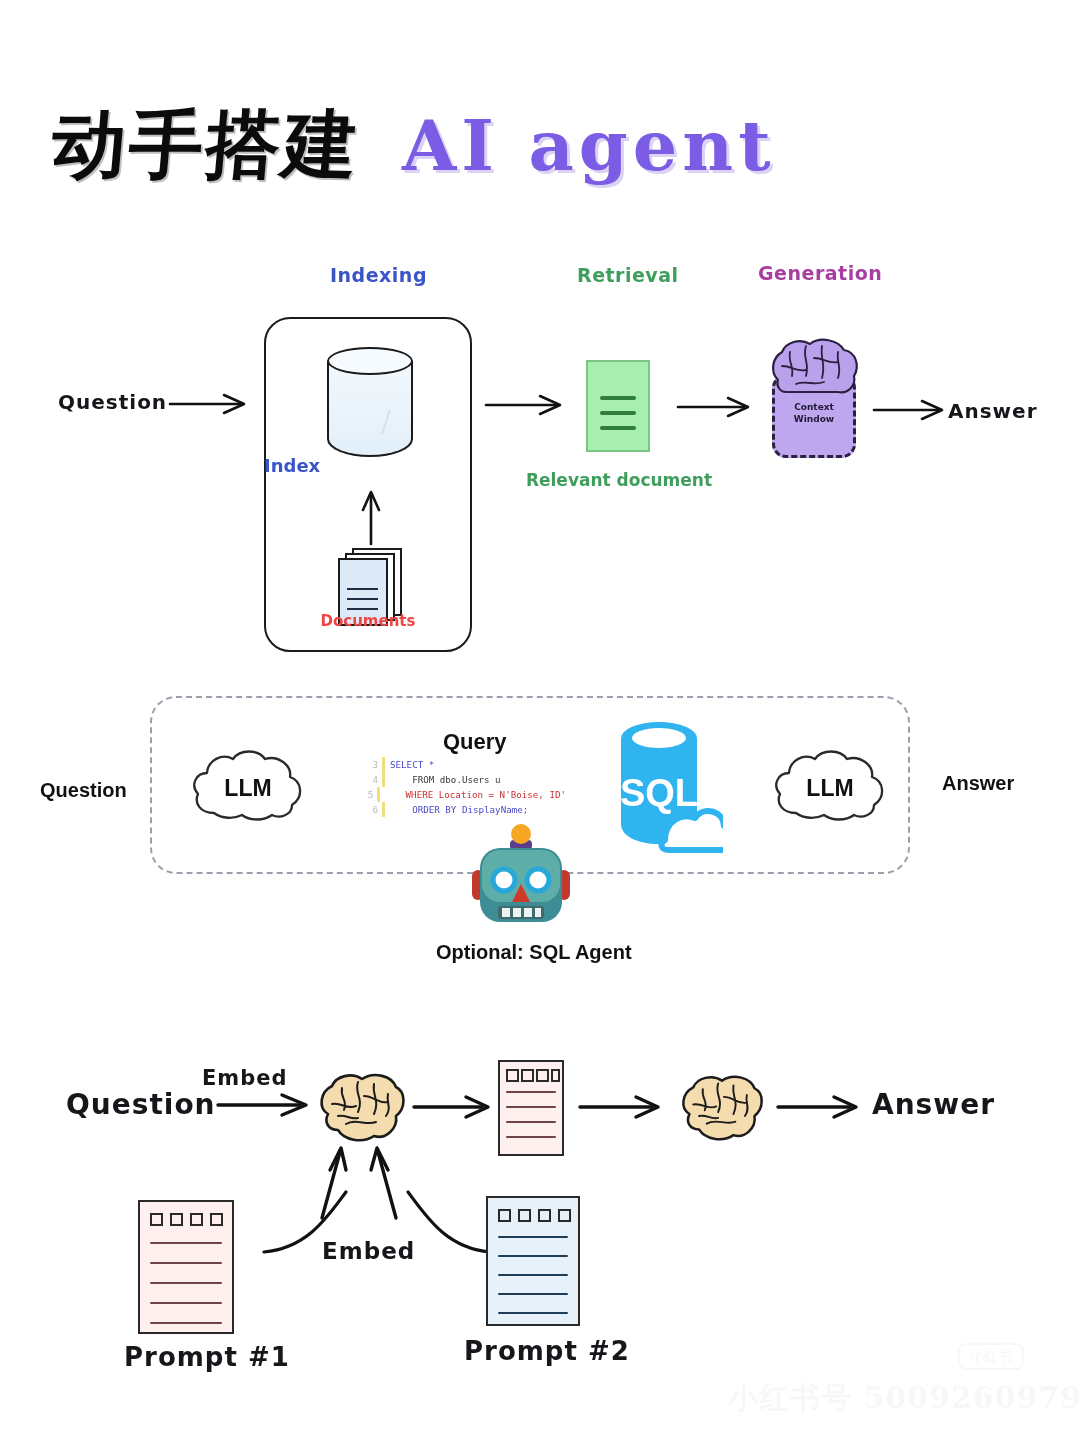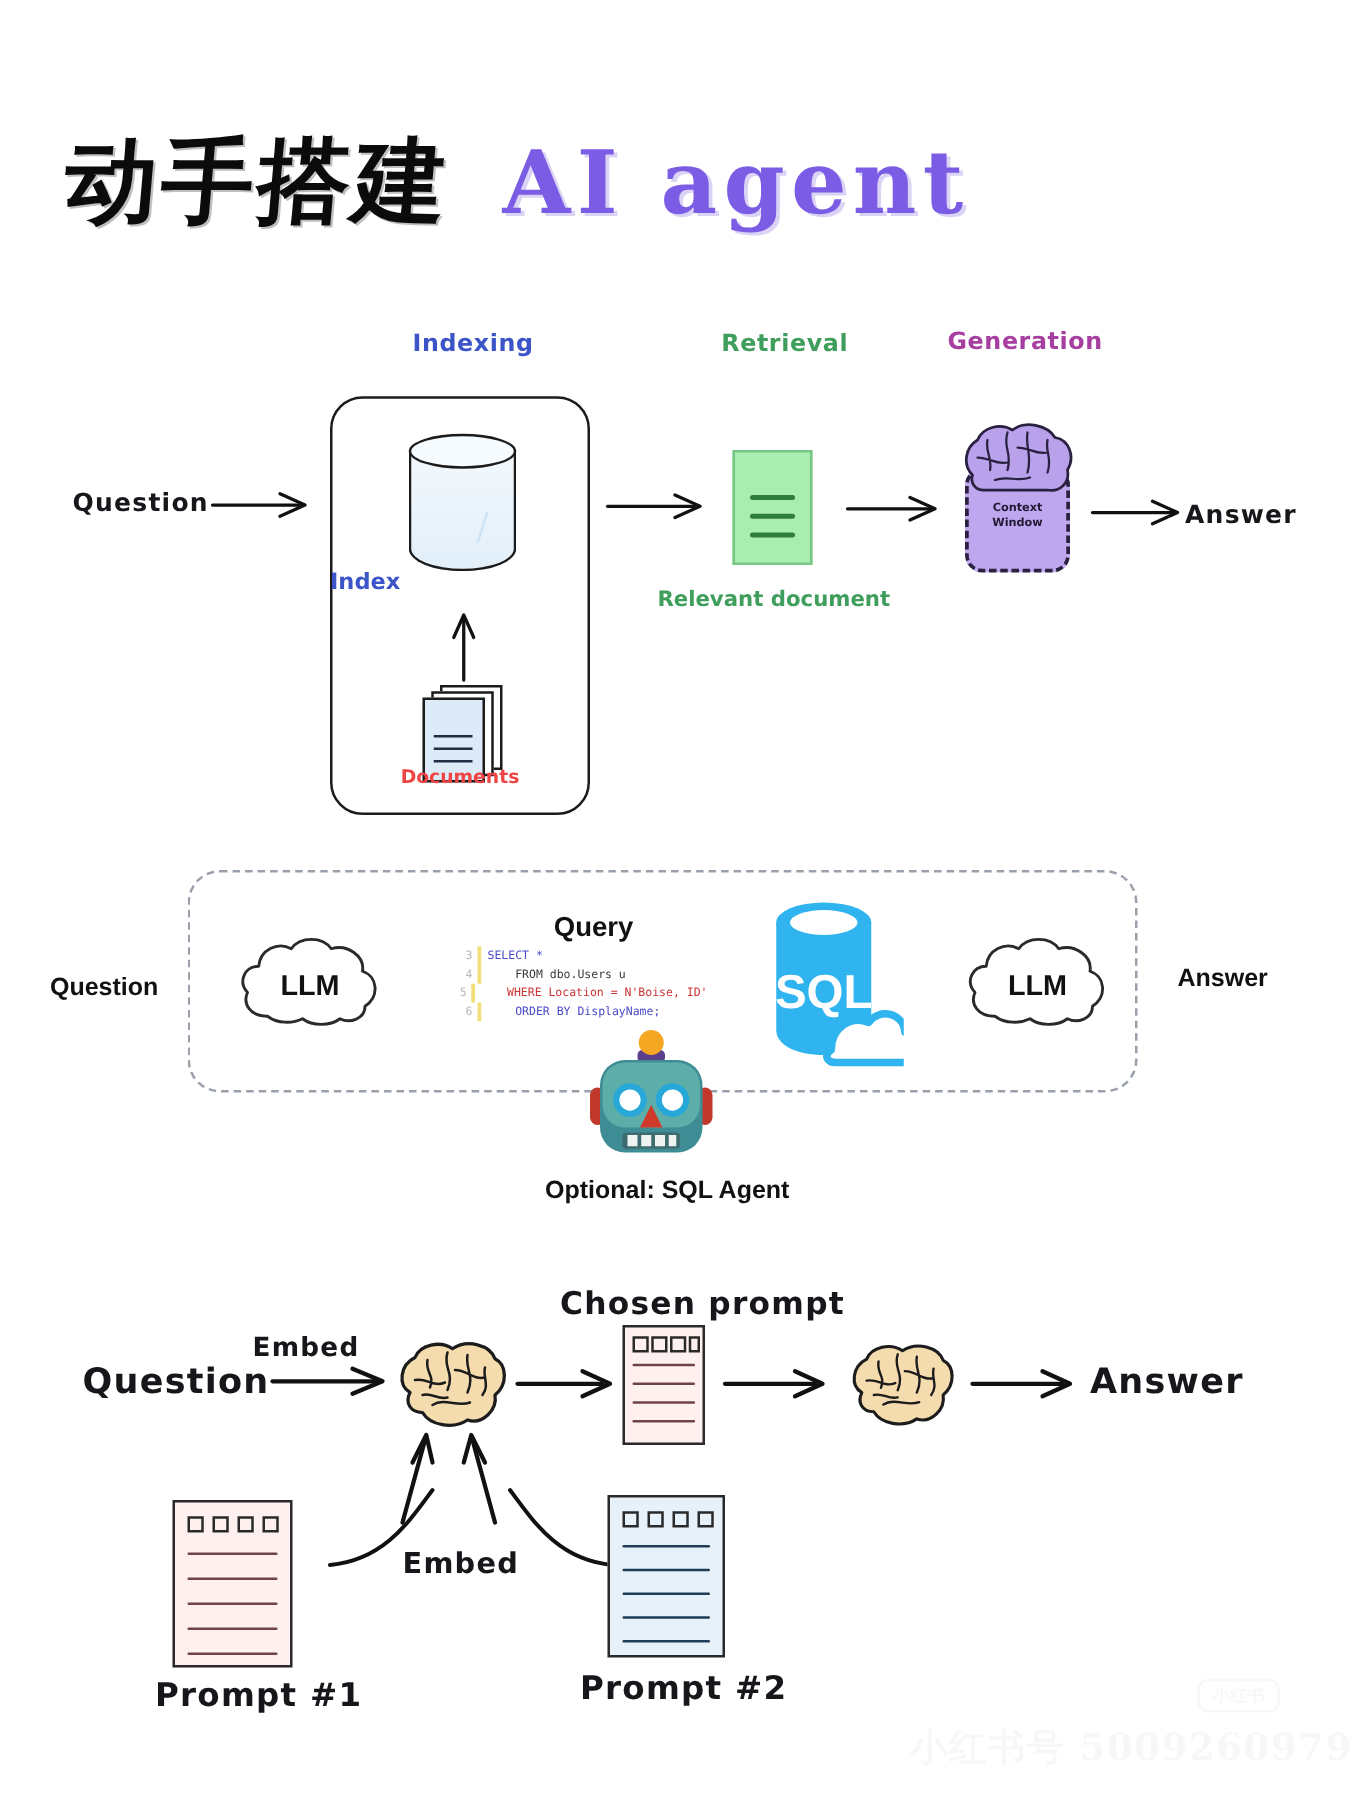--- a/index.html
+++ b/index.html
@@ -369,7 +369,6 @@
     <path d="M54,3 L76,13 L54,23" stroke="#111" stroke-width="3.4" fill="none" stroke-linecap="round" stroke-linejoin="round"></path>
   </svg>
 
-  <div class="abs hand" style="left:448px; top:1028px; font-size:25px;">Chosen prompt</div>
 
   <div class="note-card pink" style="left:498px; top:1060px; width:66px; height:96px;">
     <div class="note-sq" style="left:6px; top:7px;"></div>

